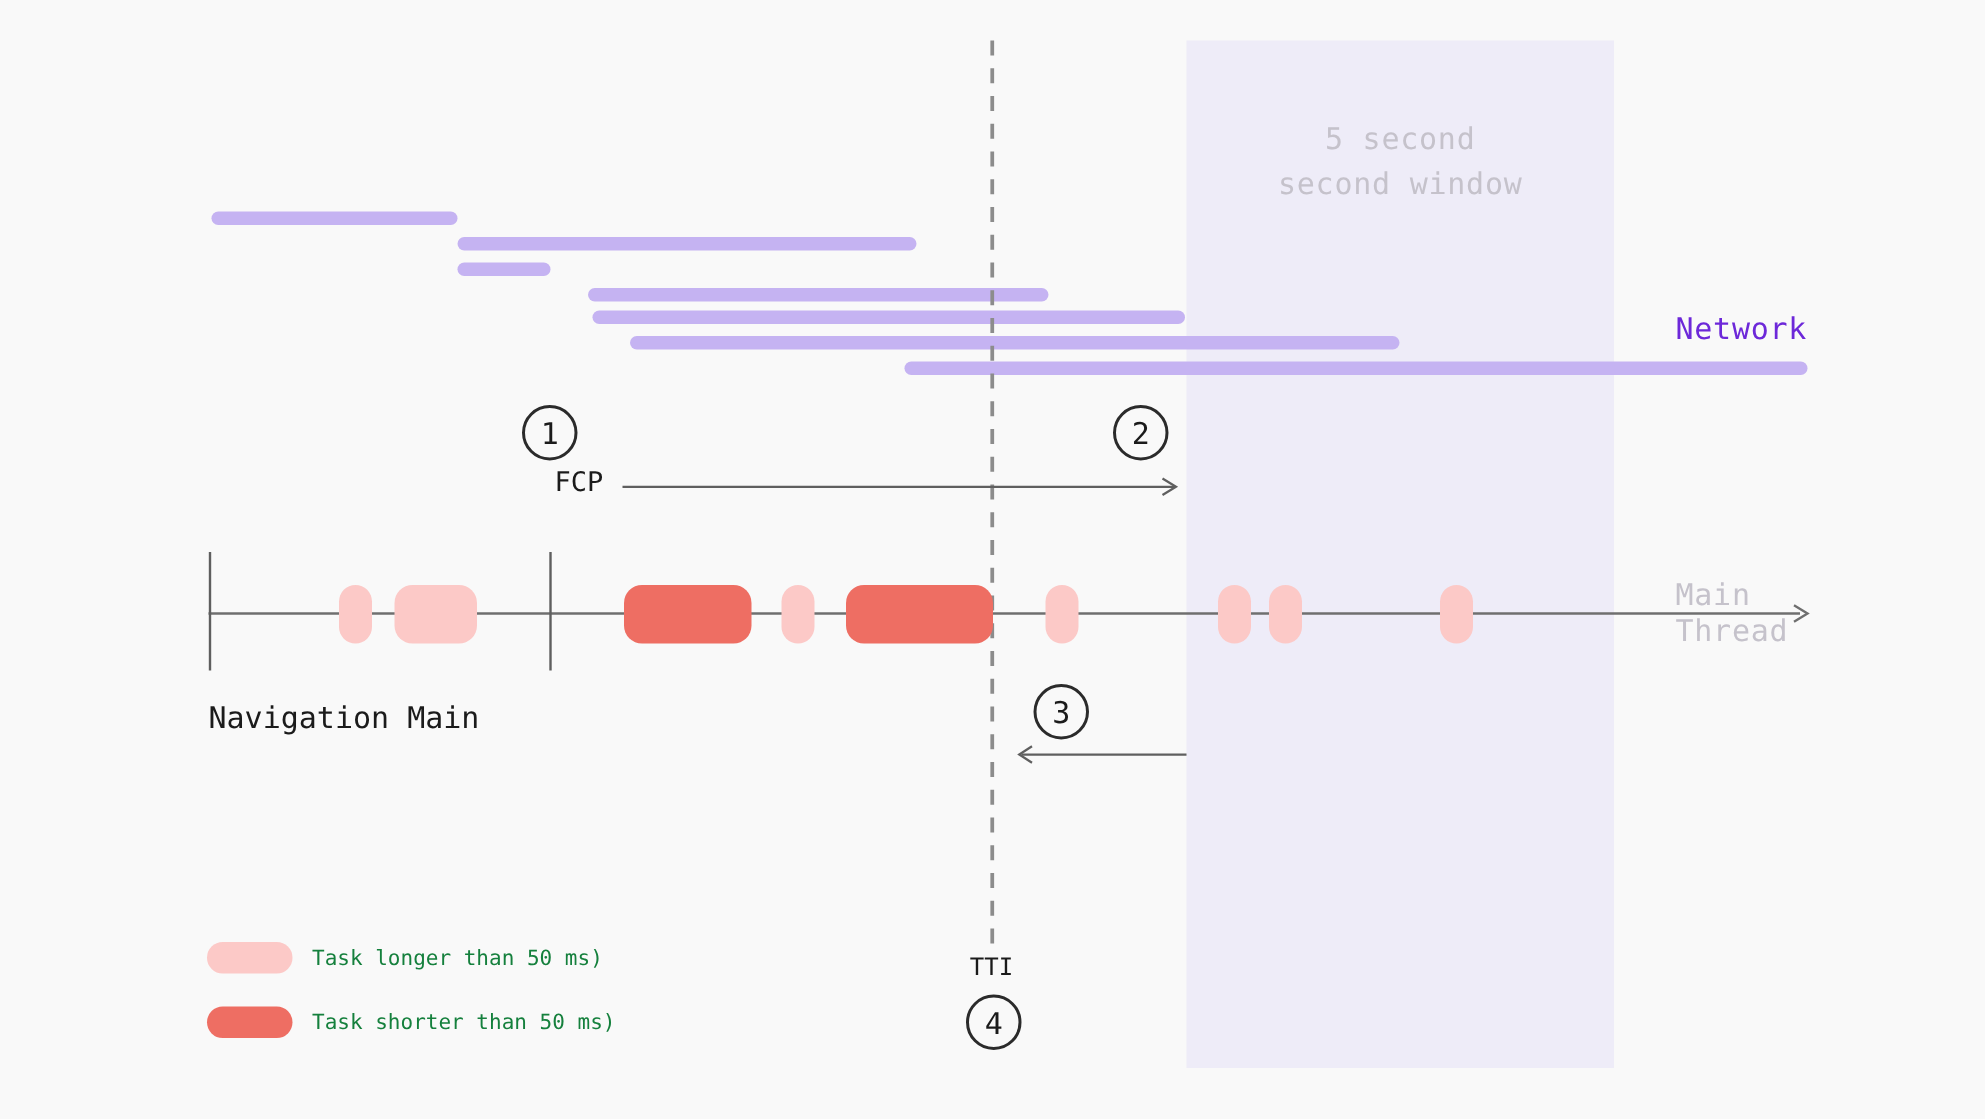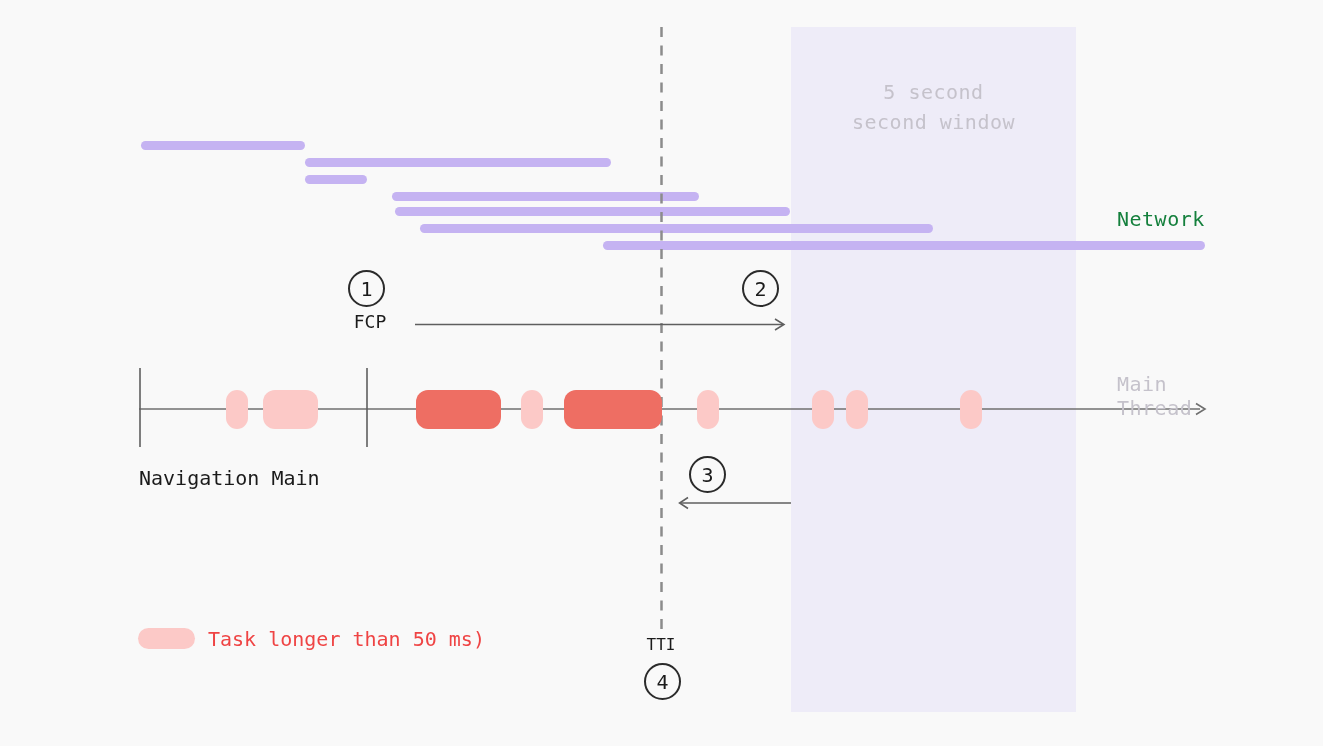--- a/index.html
+++ b/index.html
@@ -111,7 +111,7 @@
       <div class="task" style="left: 960px; width: 22px; background: rgb(252, 201, 199);"></div>
     </div>
 
-  <div class="side-label network-label" style="color: #15803d;">Network</div>
+  <div class="side-label network-label" style="color: #6d28d9;">Network</div>
   <div class="side-label main-thread-label" style="color: rgb(197, 194, 203);">Main Thread</div>
 
   <div class="marker marker-1">

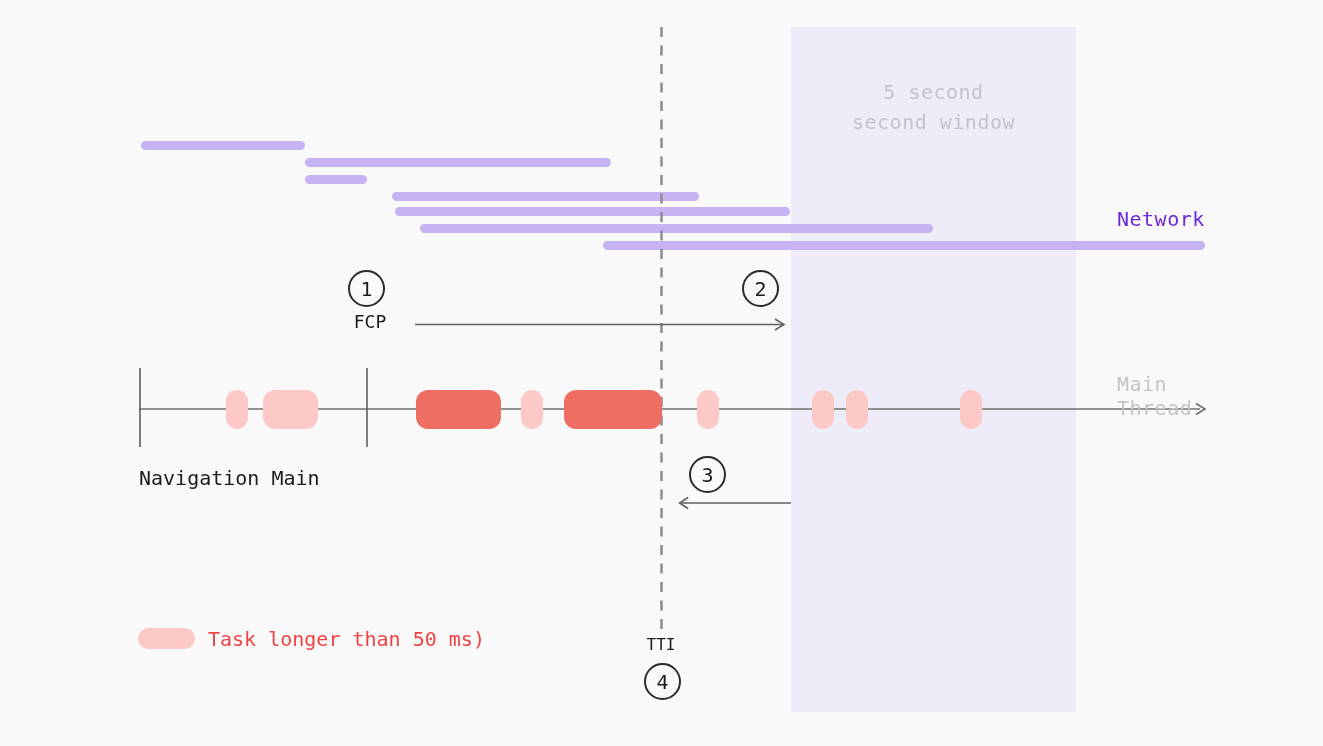--- a/index.html
+++ b/index.html
@@ -52,7 +52,7 @@
   .marker-4{left:644px;top:663px;}
 
   .text-label{position:absolute;color:#1b1b1b;z-index:5;}
-  .fcp-label{left:344px;top:311px;width:52px;text-align:center;font-size:18px;}
+  .fcp-label{left:360px;top:311px;width:52px;text-align:center;font-size:18px;}
   .tti-label{left:631px;top:635px;width:60px;text-align:center;font-size:16px;}
   .nav-start-label{left:139px;top:466px;font-size:20px;}
 

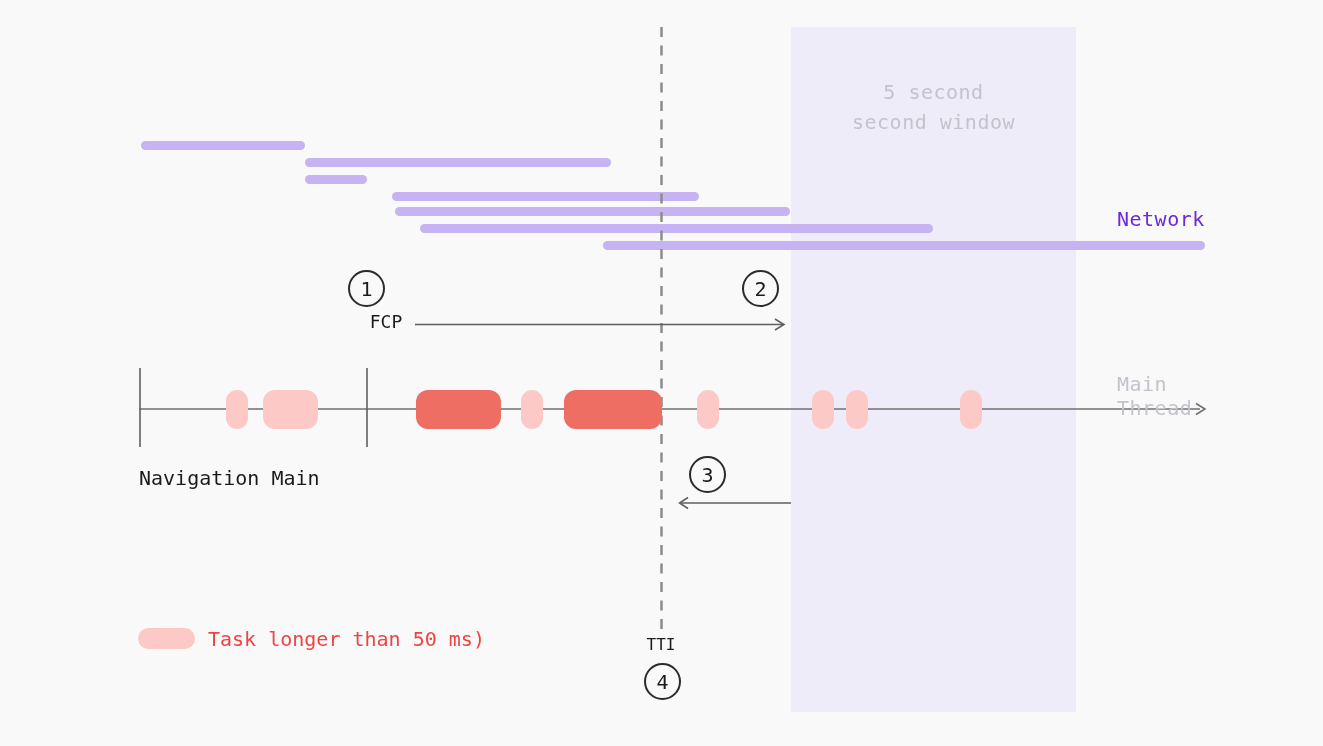--- a/index.html
+++ b/index.html
@@ -38,7 +38,7 @@
     position:absolute;font-size:20px;z-index:5;letter-spacing:.5px;
   }
   .network-label{left:1117px;top:207px;}
-  .main-thread-label{left:1117px;top:372px;}
+  .main-thread-label{left:1117px;top:384px;}
 
   .marker{
     position:absolute;width:37px;height:37px;border-radius:50%;

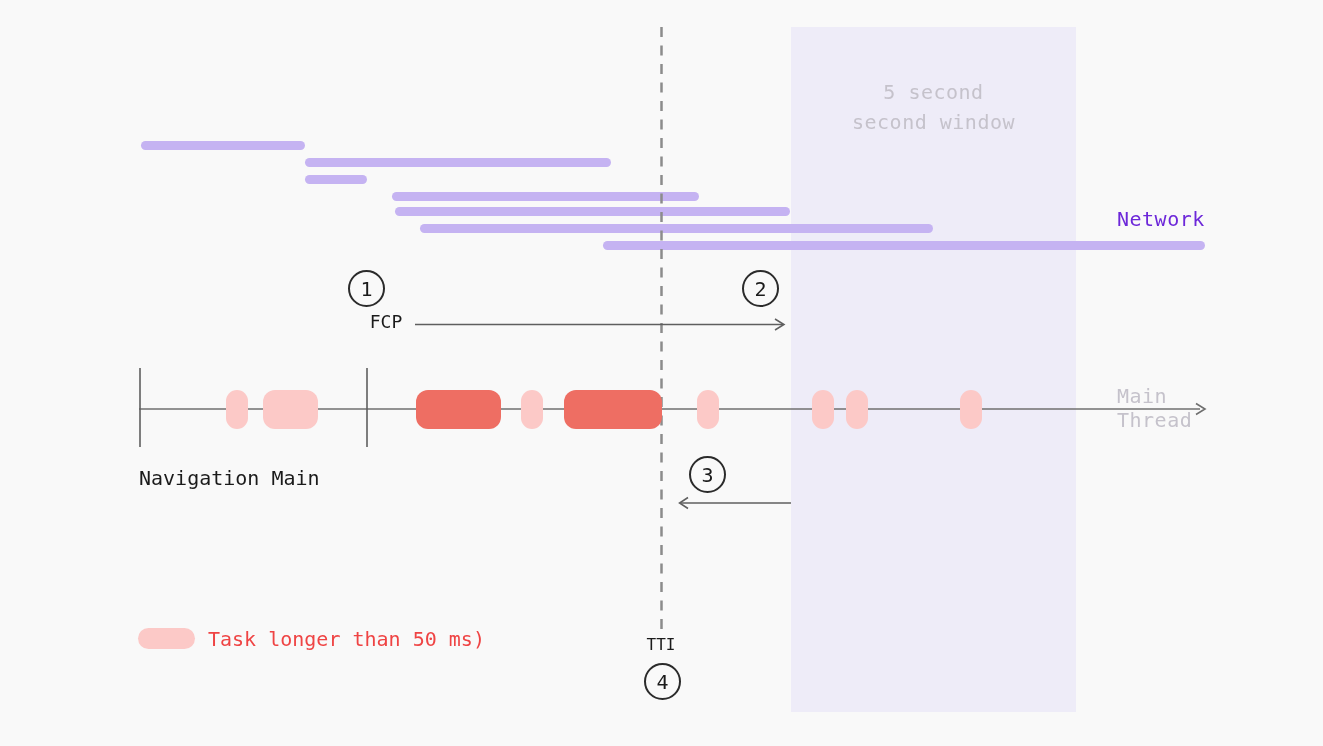--- a/index.html
+++ b/index.html
@@ -63,7 +63,7 @@
   .legend-swatch{
     width:57px;height:21px;border-radius:11px;margin-right:13px;flex:none;
   }
-  .legend-text{font-size:20px;color:#ef4444;white-space:nowrap;}
+  .legend-text{font-size:14px;color:#15803d;white-space:nowrap;}
 </style>
 </head>
 <body style="background: rgb(249, 249, 249);">

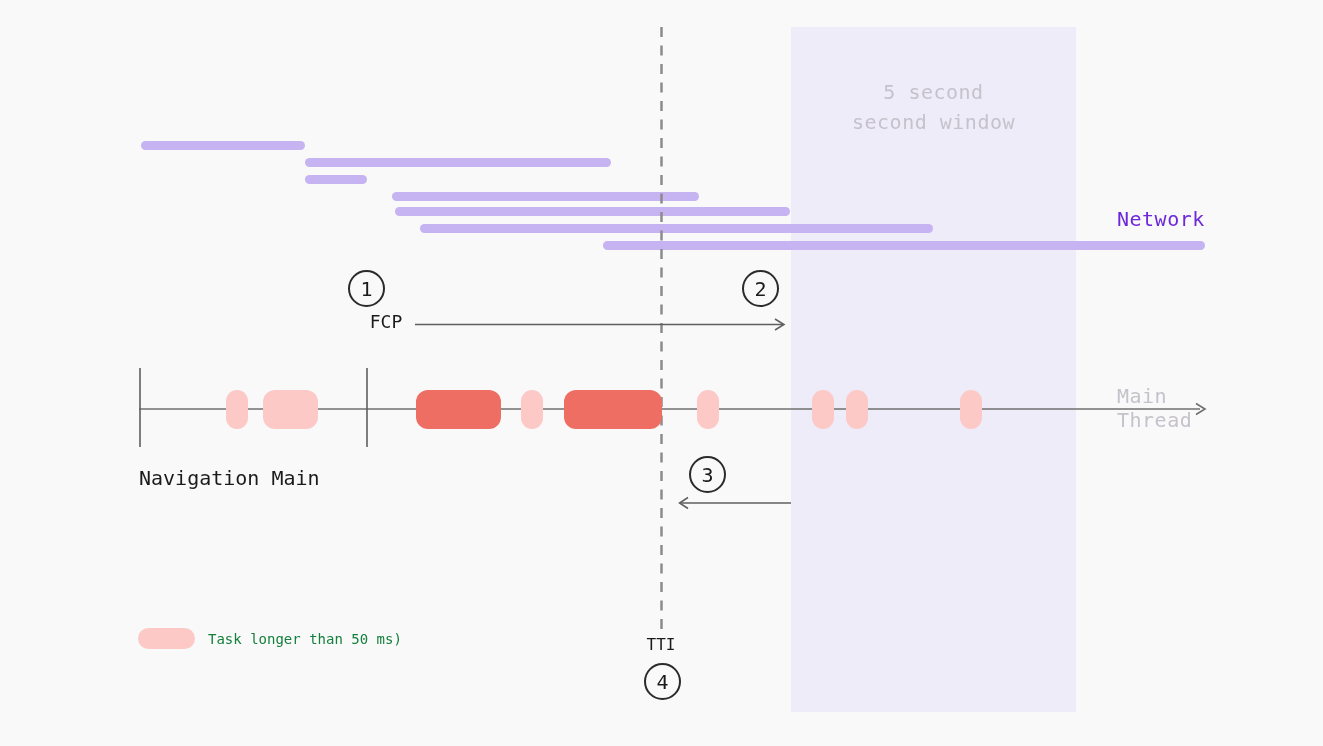--- a/index.html
+++ b/index.html
@@ -136,6 +136,10 @@
       <div class="legend-swatch" style="background: rgb(252, 201, 199);"></div>
       <div class="legend-text">Task longer than 50 ms)</div>
     </div>
+    <div class="legend-row">
+      <div class="legend-swatch" style="background: rgb(238, 110, 99);"></div>
+      <div class="legend-text">Task shorter than 50 ms)</div>
+    </div>
   </div>
 
 </div>

